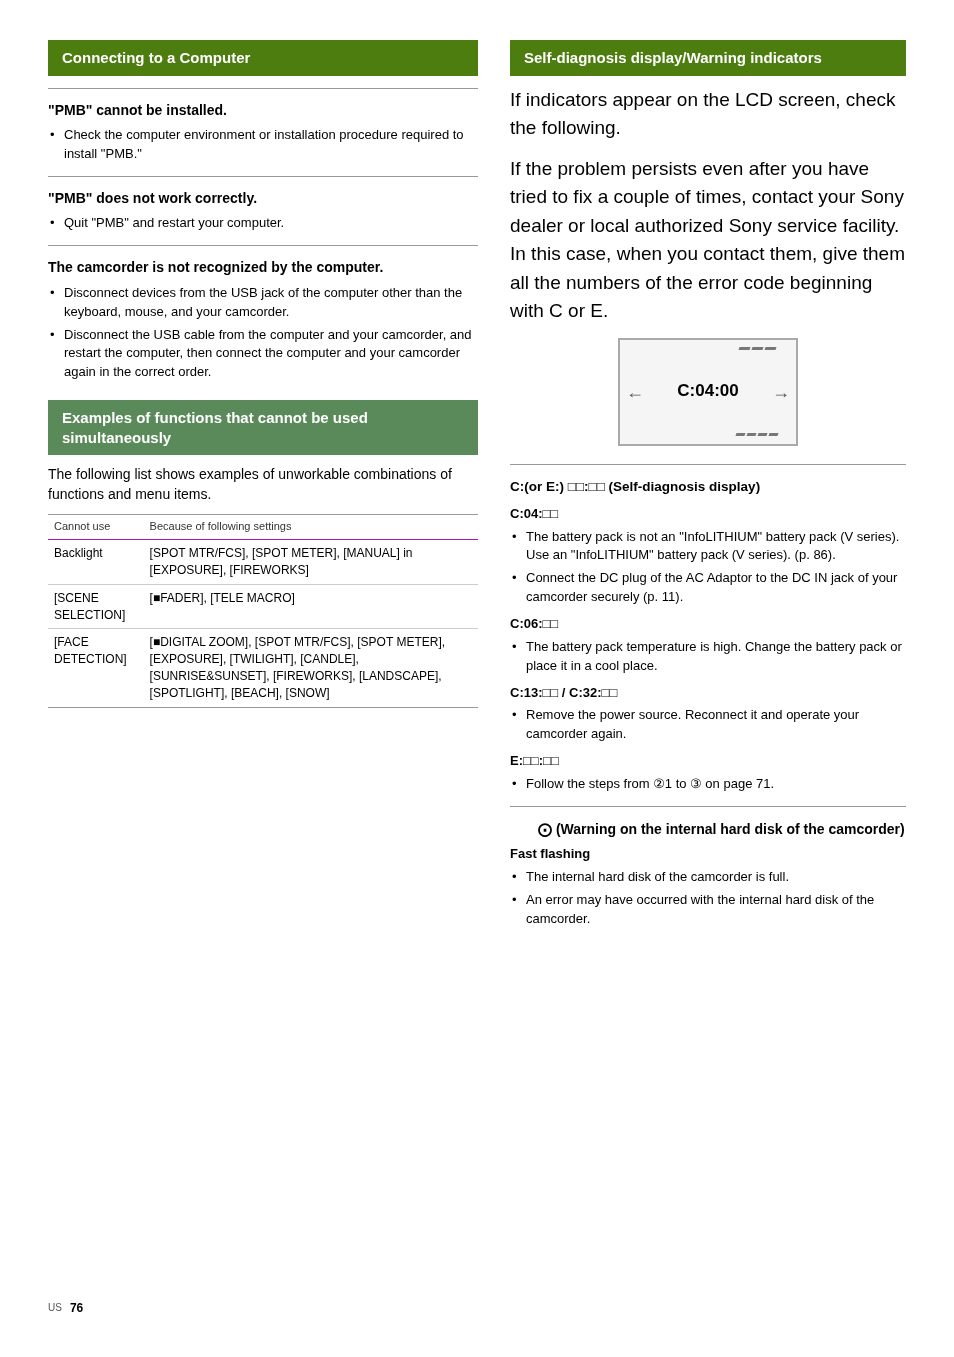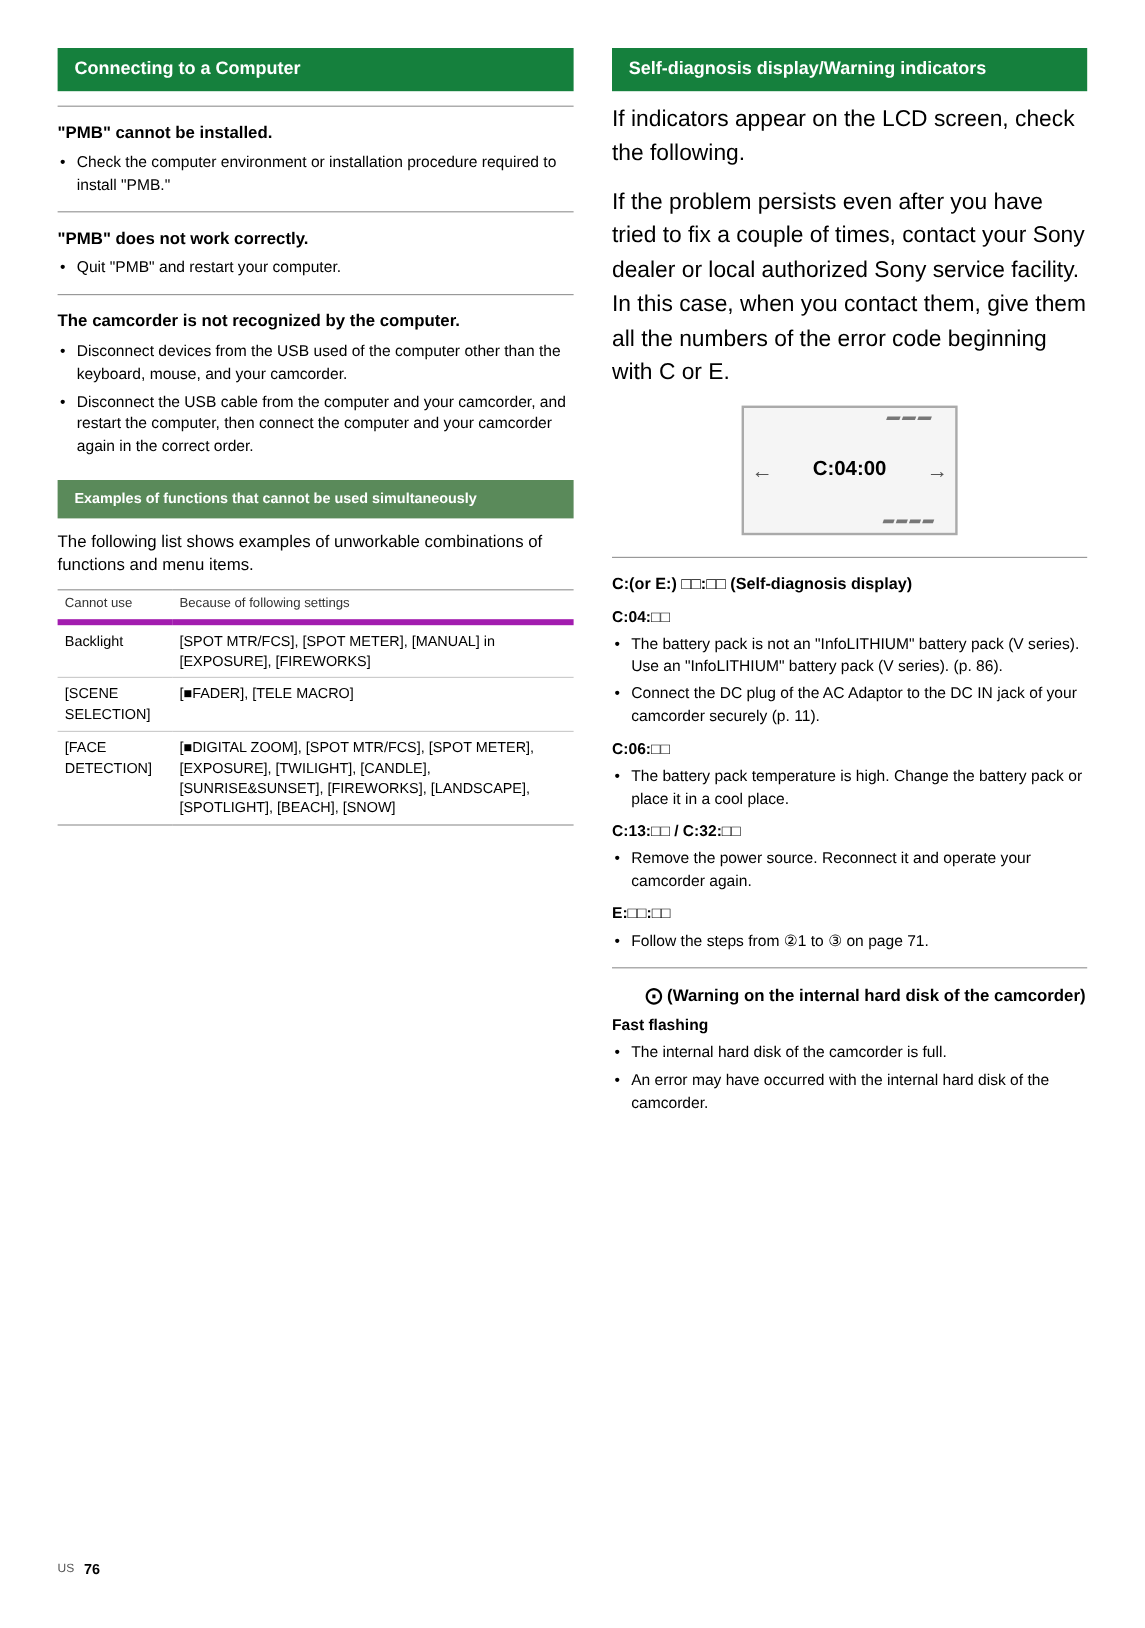--- a/index.html
+++ b/index.html
@@ -35,7 +35,7 @@
     }
     
     .section-header {
-      background: #15803d;
+      background: #4d7c0f;
       color: #fff;
       padding: 8px 14px;
       font-size: 15px;

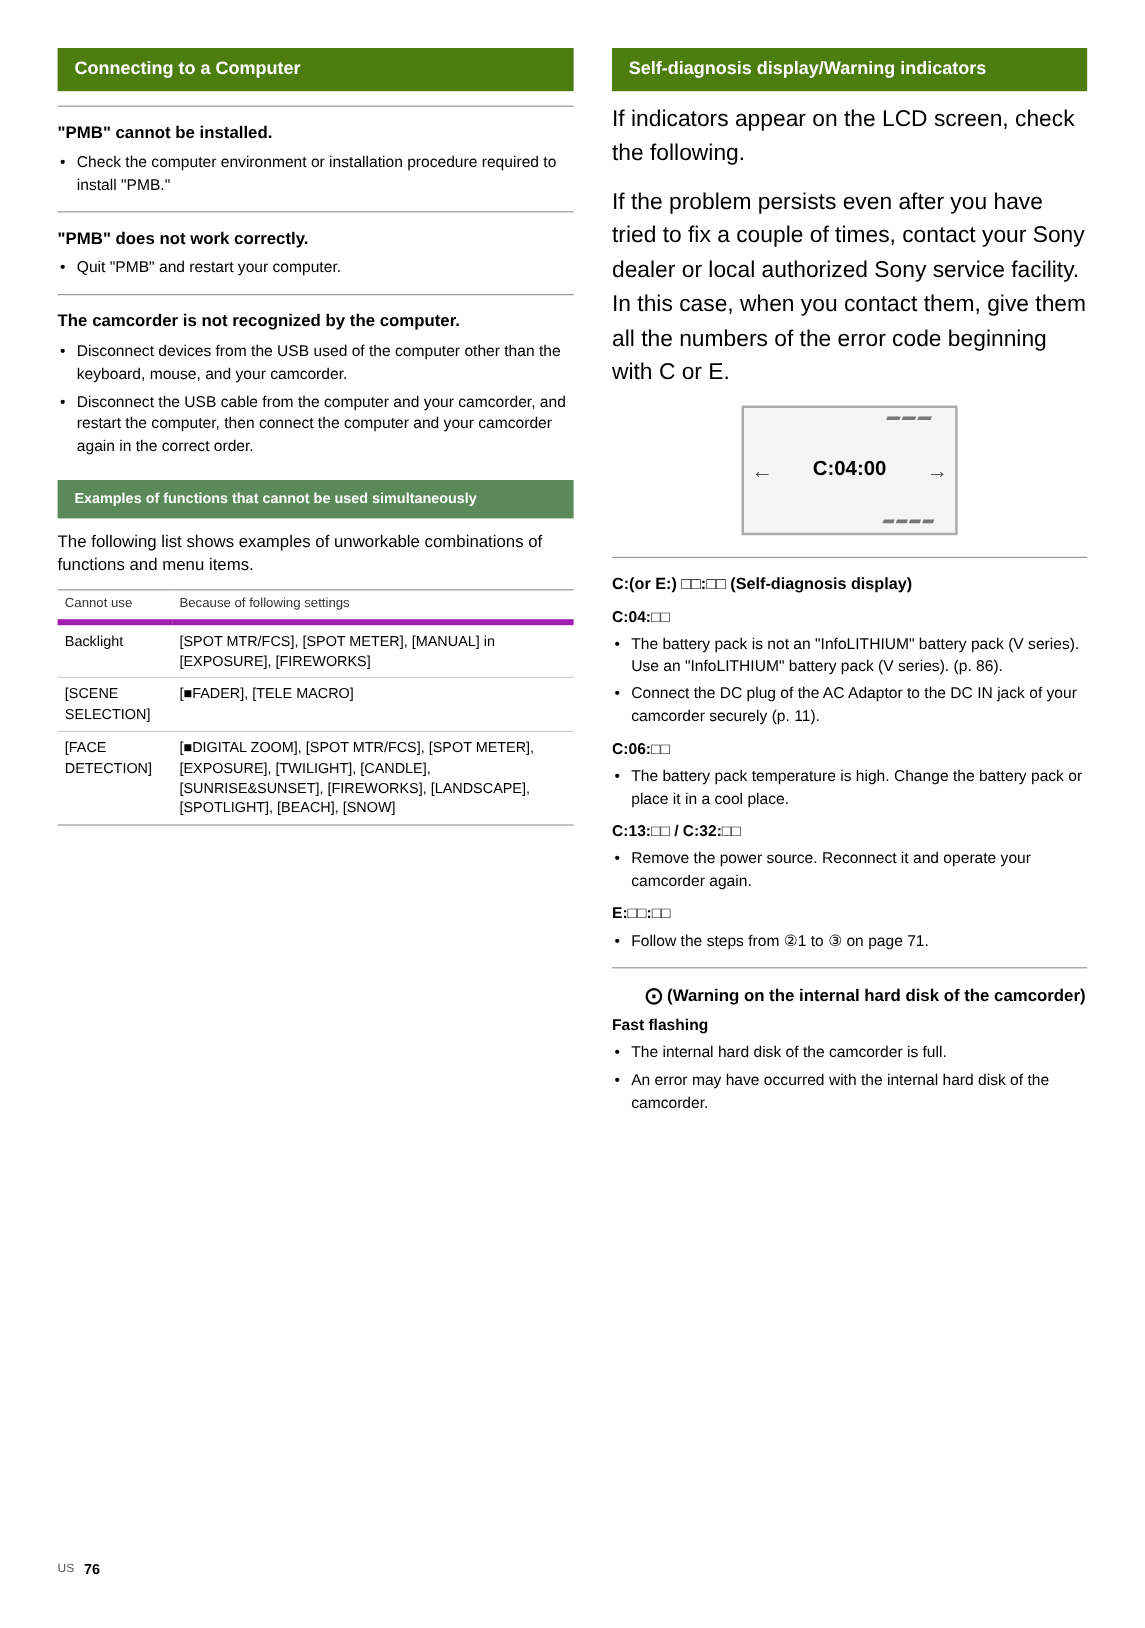--- a/index.html
+++ b/index.html
@@ -206,7 +206,7 @@
 
       <div class="subsection-title">The camcorder is not recognized by the computer.</div>
       <ul class="bullet-list">
-        <li>Disconnect devices from the USB used of the computer other than the keyboard, mouse, and your camcorder.</li>
+        <li>Disconnect devices from the USB jack of the computer other than the keyboard, mouse, and your camcorder.</li>
         <li>Disconnect the USB cable from the computer and your camcorder, and restart the computer, then connect the computer and your camcorder again in the correct order.</li>
       </ul>
 

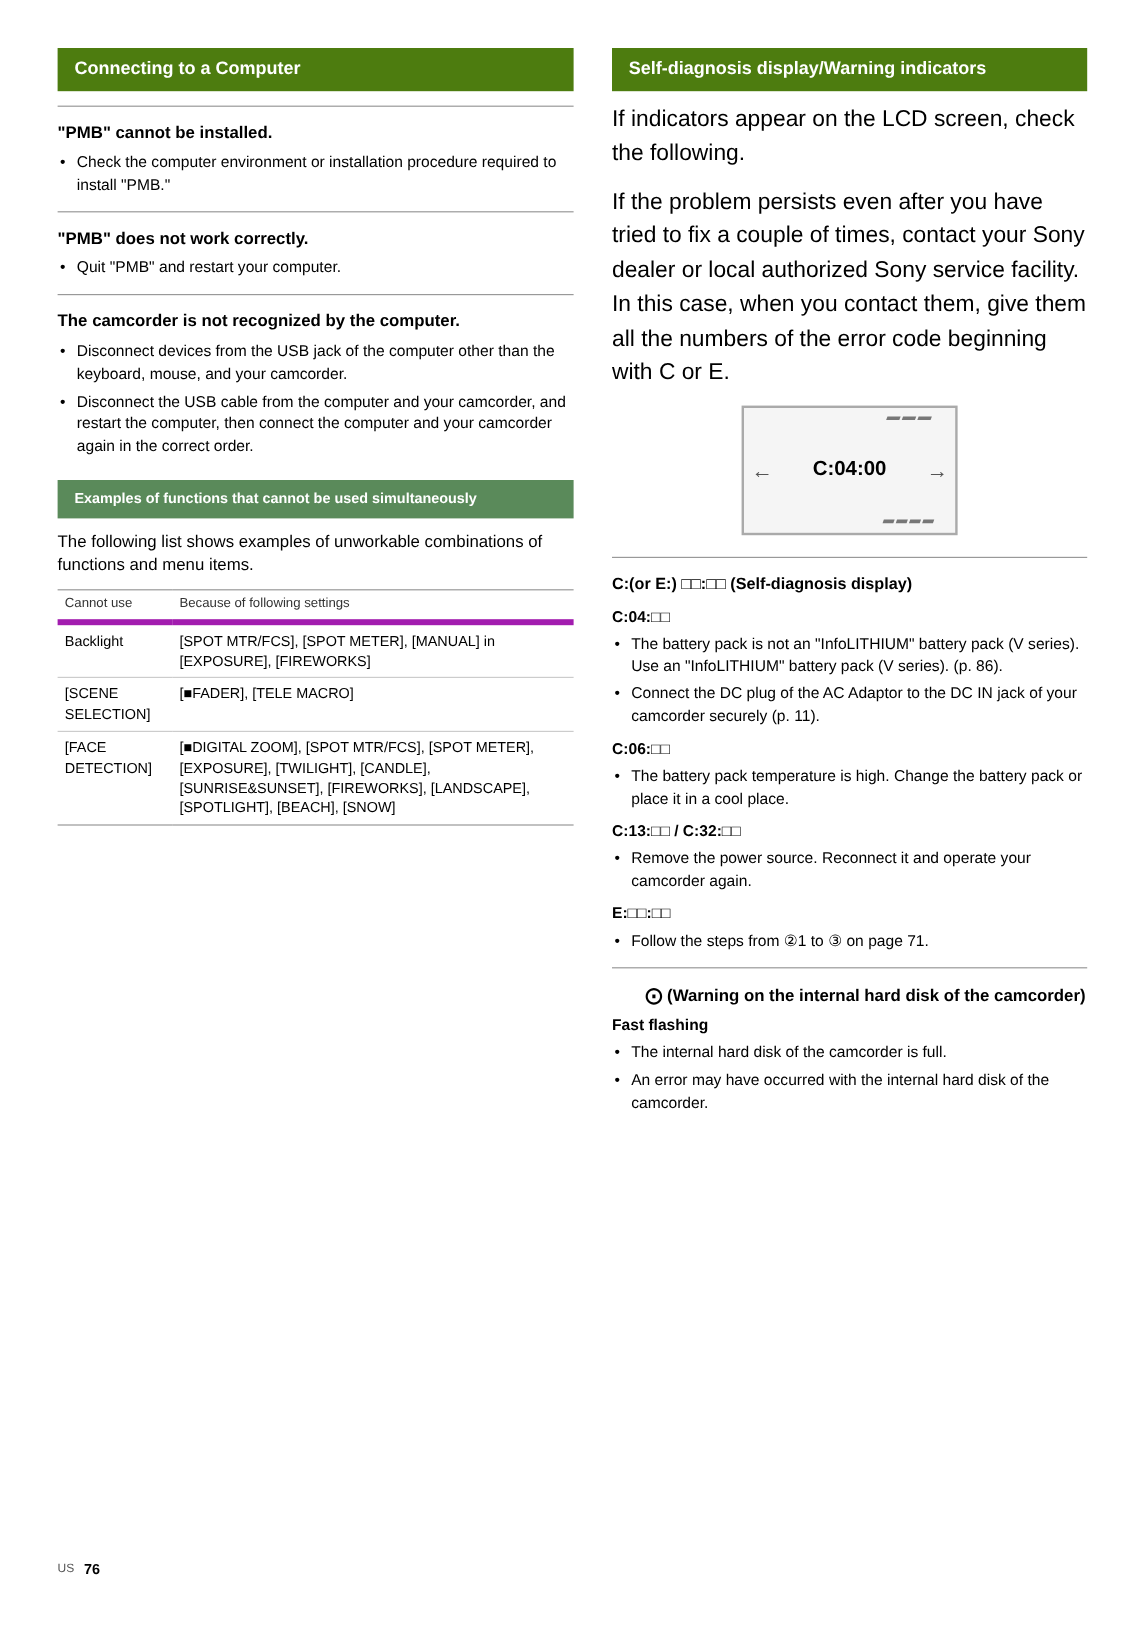--- a/index.html
+++ b/index.html
@@ -48,7 +48,7 @@
       background: #5a8a5a;
       color: #fff;
       padding: 8px 14px;
-      font-size: 12px;
+      font-size: 15px;
       font-weight: bold;
       font-family: Arial, sans-serif;
       margin-bottom: 10px;

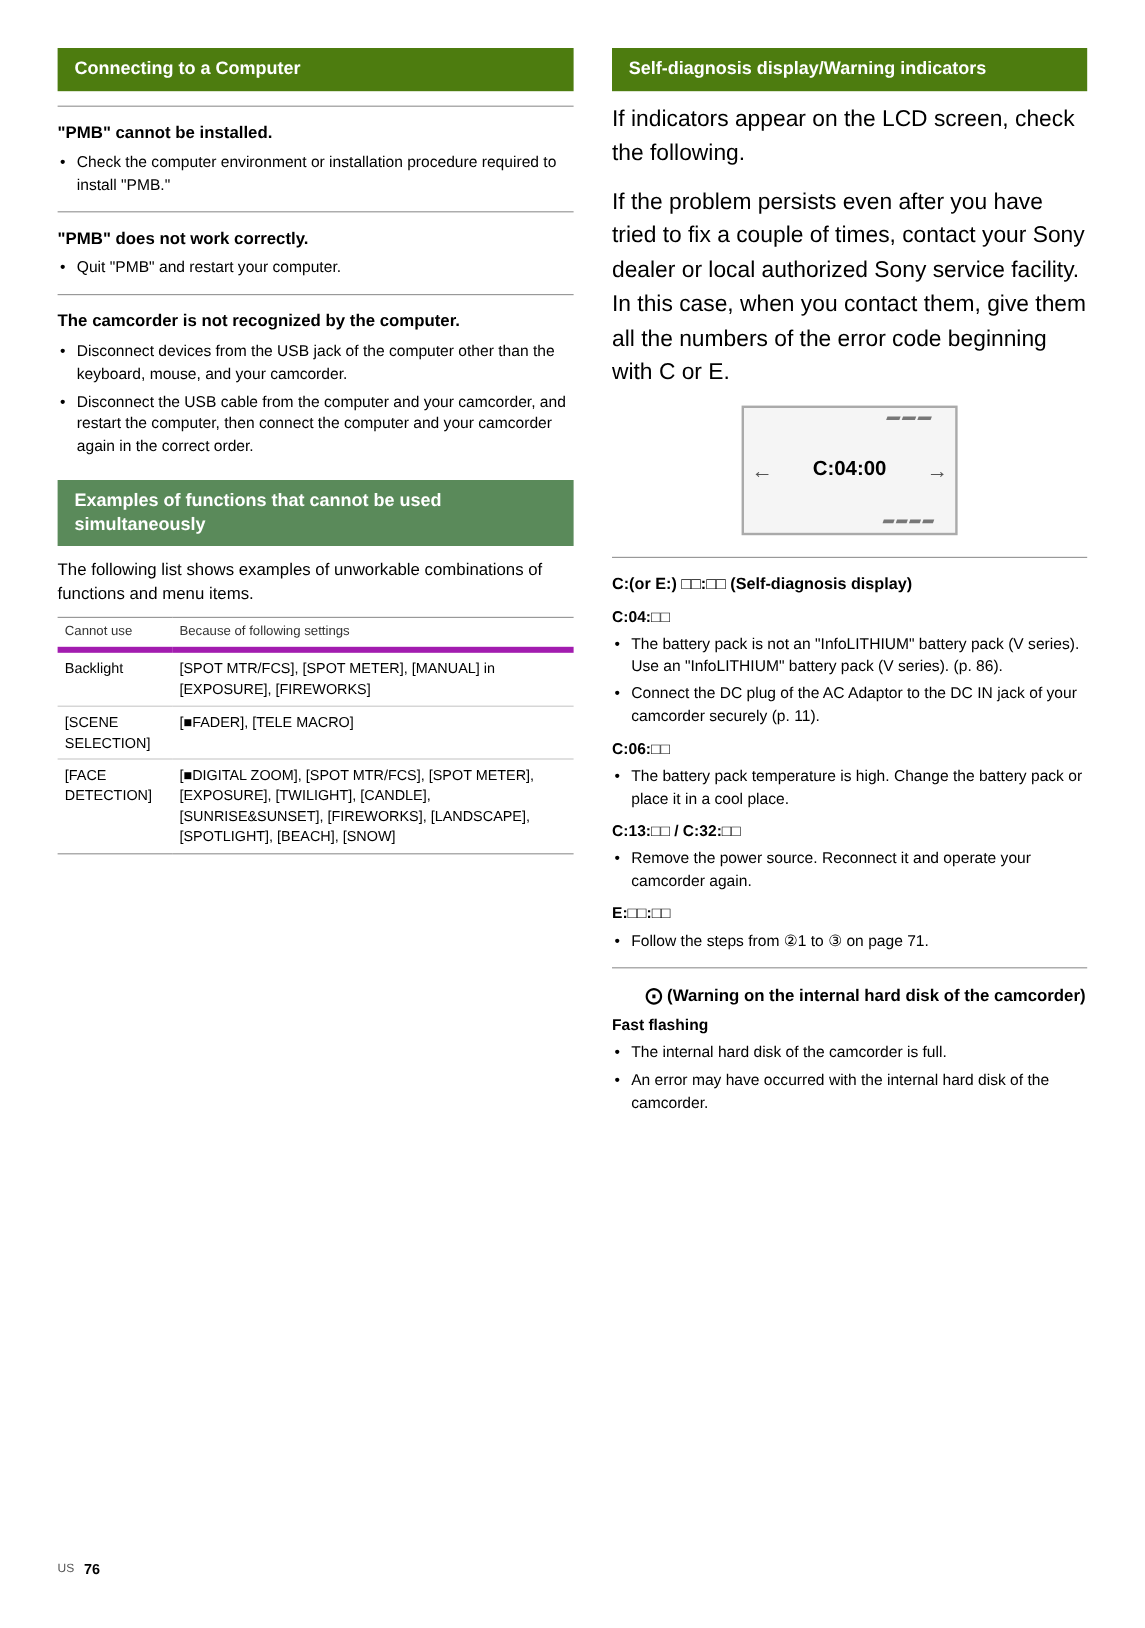--- a/index.html
+++ b/index.html
@@ -95,7 +95,7 @@
     }
     .data-table thead tr th {
       border-top: 1px solid #999;
-      border-bottom: 5px solid #a21caf;
+      border-bottom: 1px solid #a21caf;
       padding: 4px 6px;
       font-weight: normal;
       font-size: 11px;

